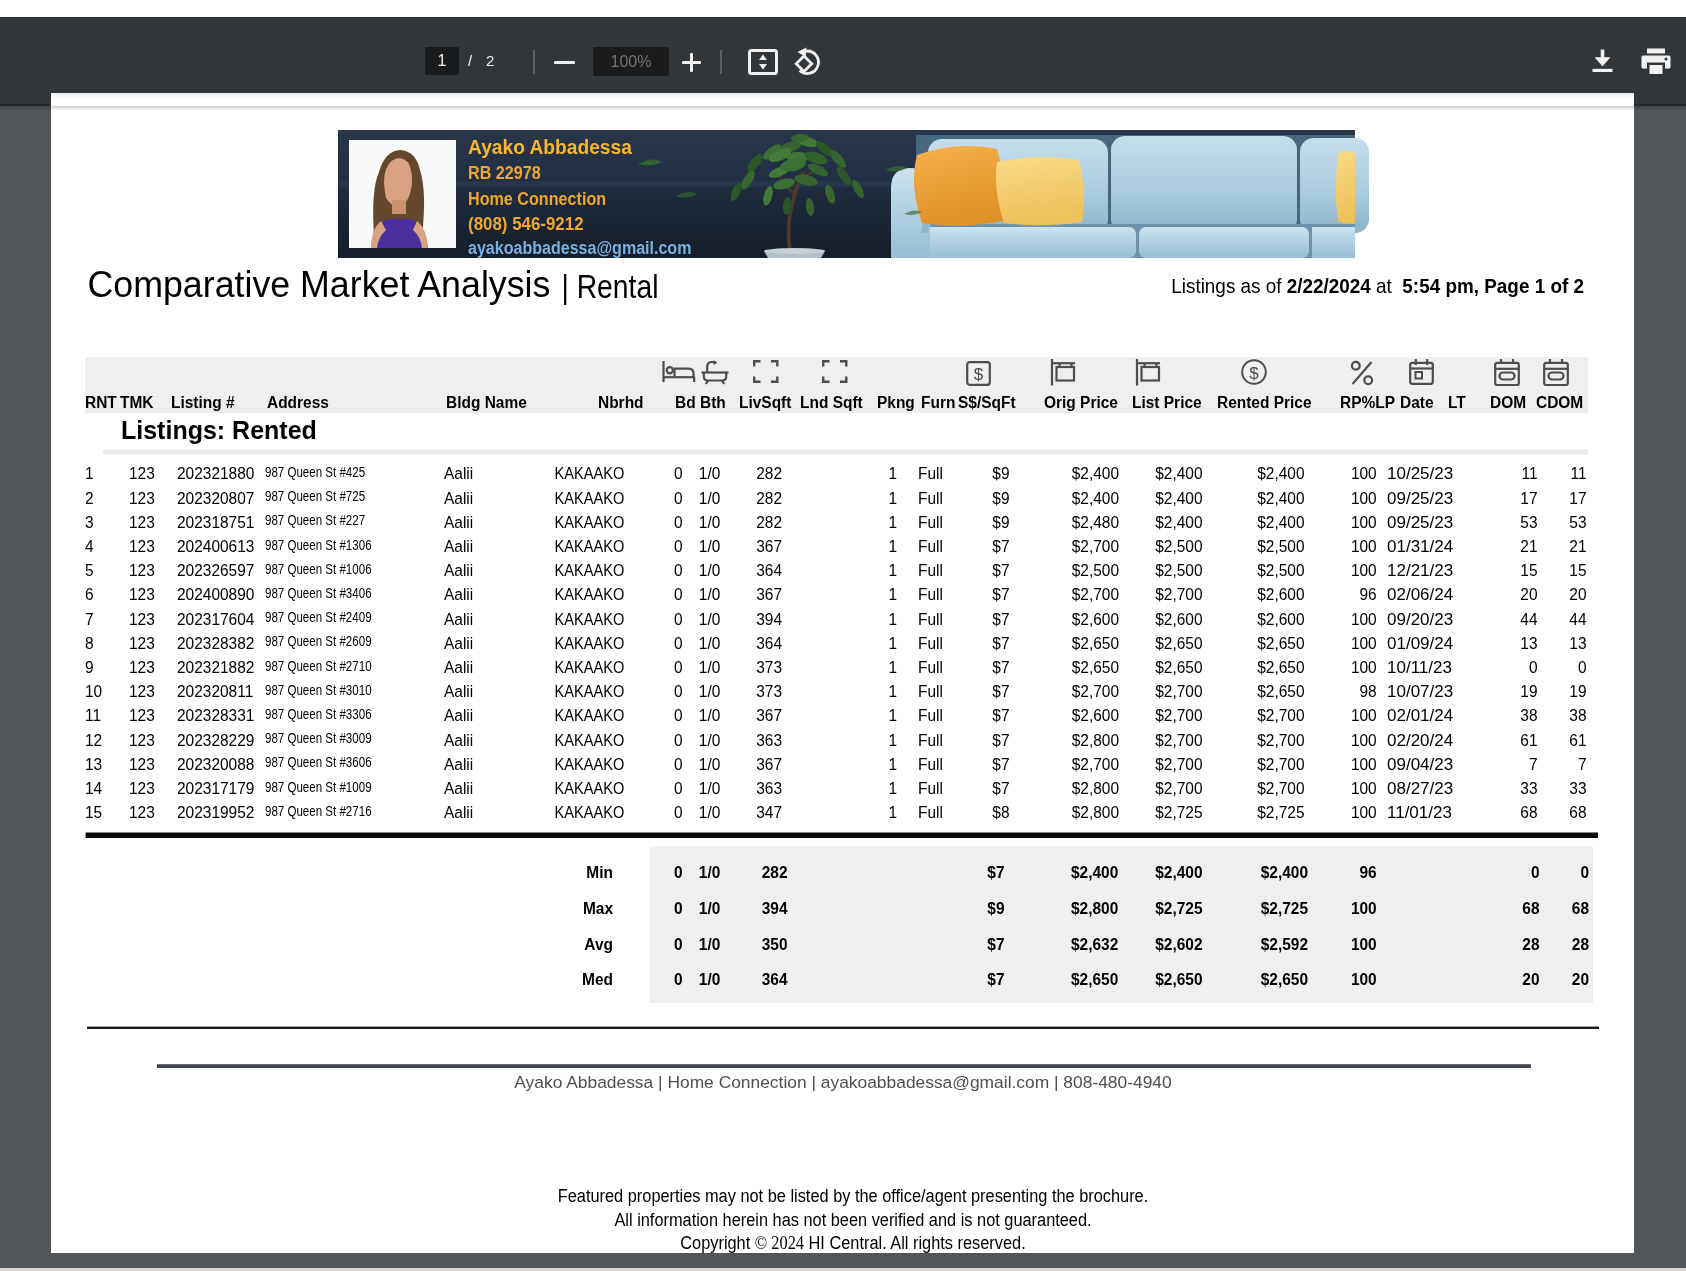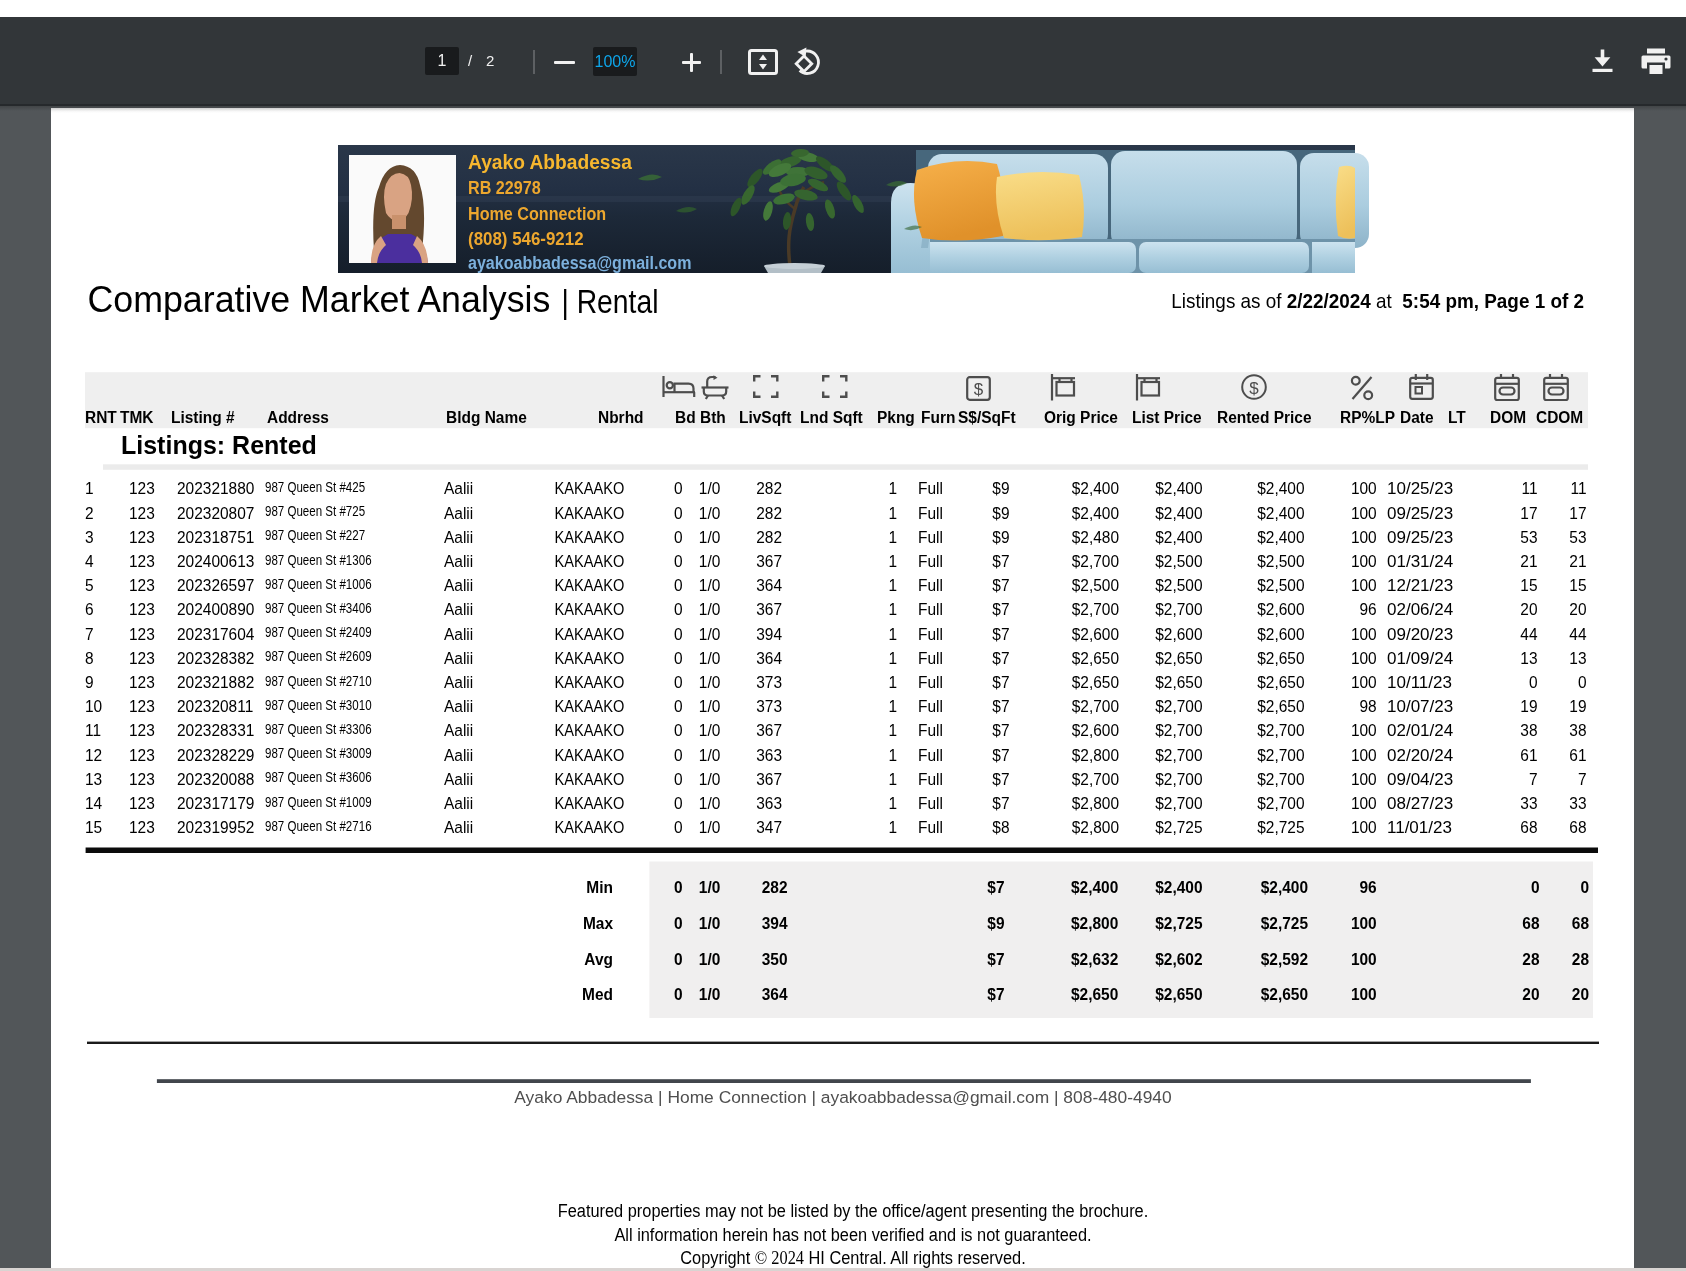--- a/index.html
+++ b/index.html
@@ -14,7 +14,7 @@
   <div style="position:absolute;left:486px;top:30px;height:28px;color:#f1f1f1;font-size:15px;line-height:28px">2</div>
   <div style="position:absolute;left:533px;top:33px;width:2px;height:24px;background:#5d6063"></div>
   <div style="position:absolute;left:554px;top:44px;width:21px;height:3px;background:#f1f1f1;border-radius:1px"></div>
-  <div style="position:absolute;left:593px;top:30px;width:44px;height:29px;background:#191b1d;border-radius:2px;color:#0ea5e9;font-size:16px;text-align:center;line-height:29px">100%</div>
+  <div style="position:absolute;left:593px;top:30px;width:76px;height:29px;background:#191b1d;border-radius:2px;color:#737373;font-size:16px;text-align:center;line-height:29px">100%</div>
   <div style="position:absolute;left:682px;top:44.2px;width:19px;height:2.6px;background:#f1f1f1;border-radius:1px"></div>
   <div style="position:absolute;left:690.2px;top:36px;width:2.6px;height:19px;background:#f1f1f1;border-radius:1px"></div>
   <div style="position:absolute;left:720px;top:33px;width:2px;height:24px;background:#5d6063"></div>

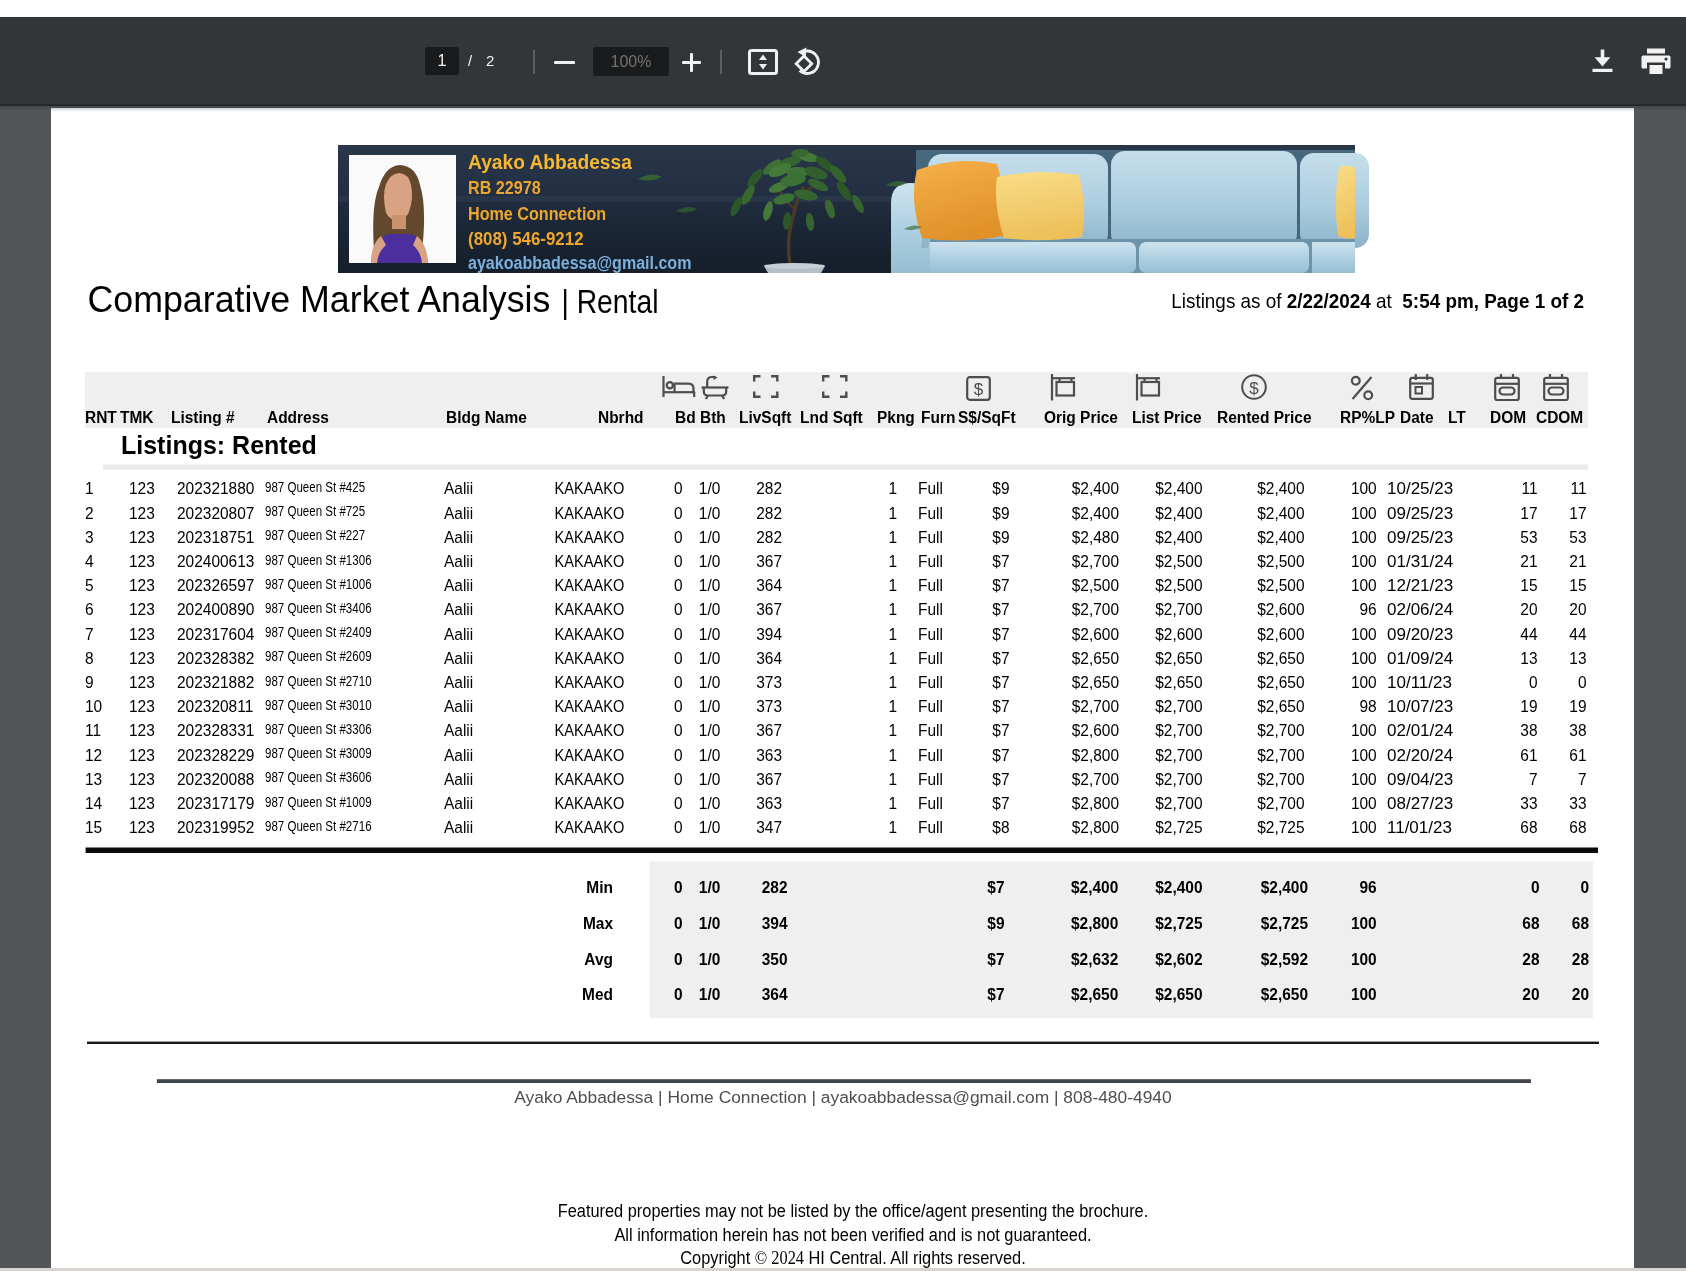--- a/index.html
+++ b/index.html
@@ -41,7 +41,7 @@
     <circle cx="25" cy="11" r="1.6" fill="#323639"></circle>
   </svg>
 </div>
-<div style="position:absolute;left:51px;top:108px;width:1583px;height:1160px;background:#fff">
+<div style="position:absolute;left:51px;top:93px;width:1583px;height:1160px;background:#fff">
 <div style="position:absolute;left:0;top:0;width:1583px;height:5px;background:linear-gradient(#e9e9e9,#fff)"></div>
 <svg width="1583" height="1160" viewBox="0 0 1583 1160">
 <rect width="1583" height="1160" fill="#ffffff"></rect>

